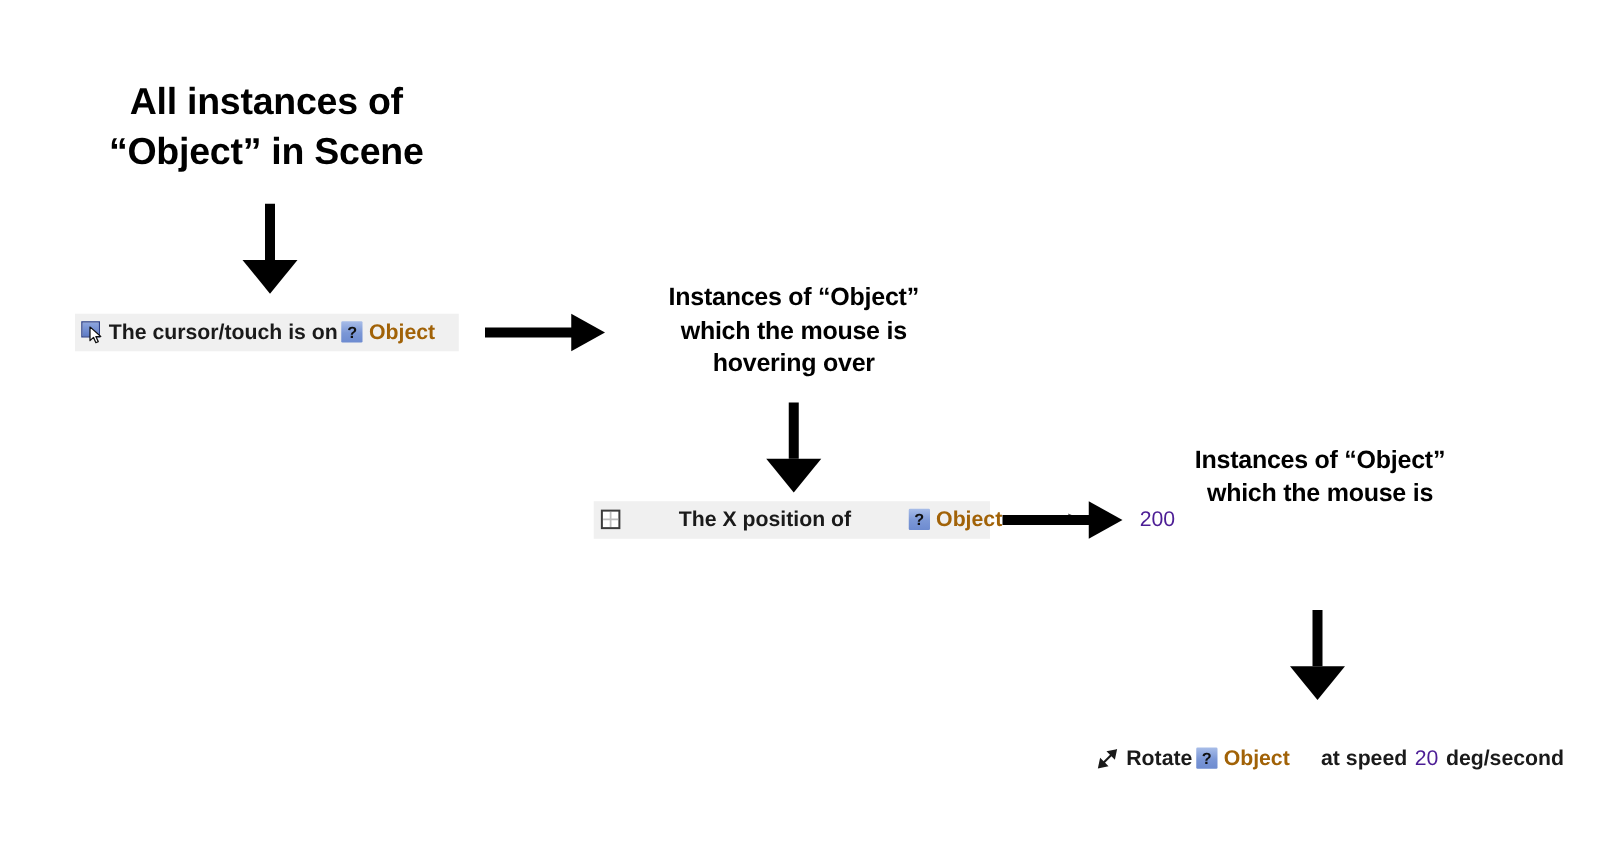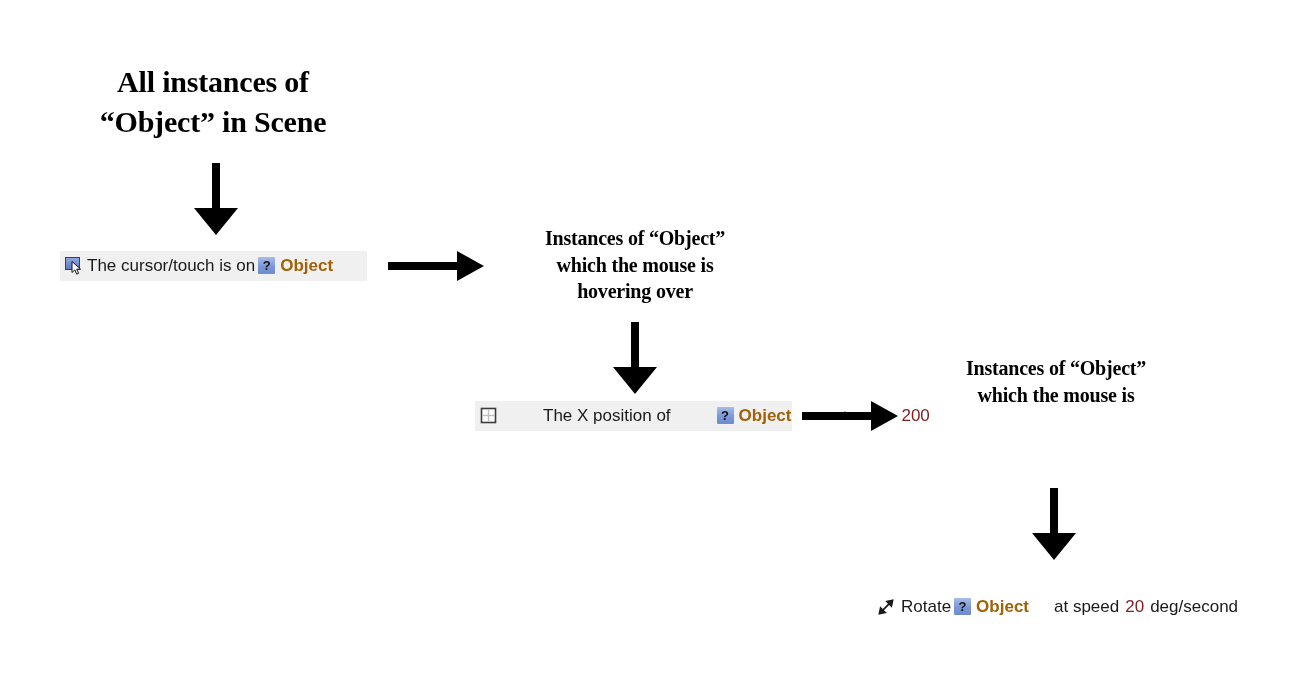--- a/index.html
+++ b/index.html
@@ -19,7 +19,7 @@
   
   .heading {
     position: absolute;
-    font-family: Liberation Serif, serif;
+    font-family: Liberation Sans, sans-serif;
     font-weight: bold;
     color: #000000;
     text-align: center;

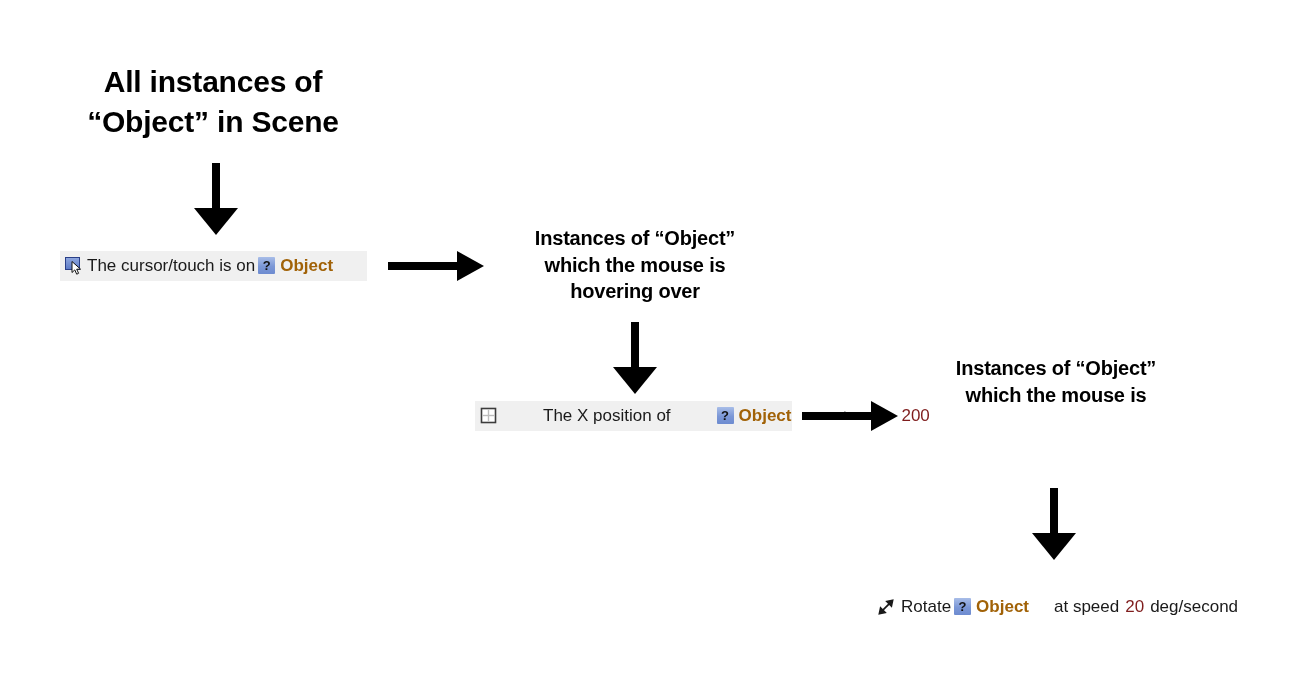--- a/index.html
+++ b/index.html
@@ -105,7 +105,7 @@
   .sheet-row.shaded { background: #f0f0f0; }
   .sheet-row.plain  { background: #ffffff; }
 
-  .row-text { margin-left: 1px; }
+  .row-text { margin-left: 1px; font-weight: bold; }
 
   
   .obj-ref {

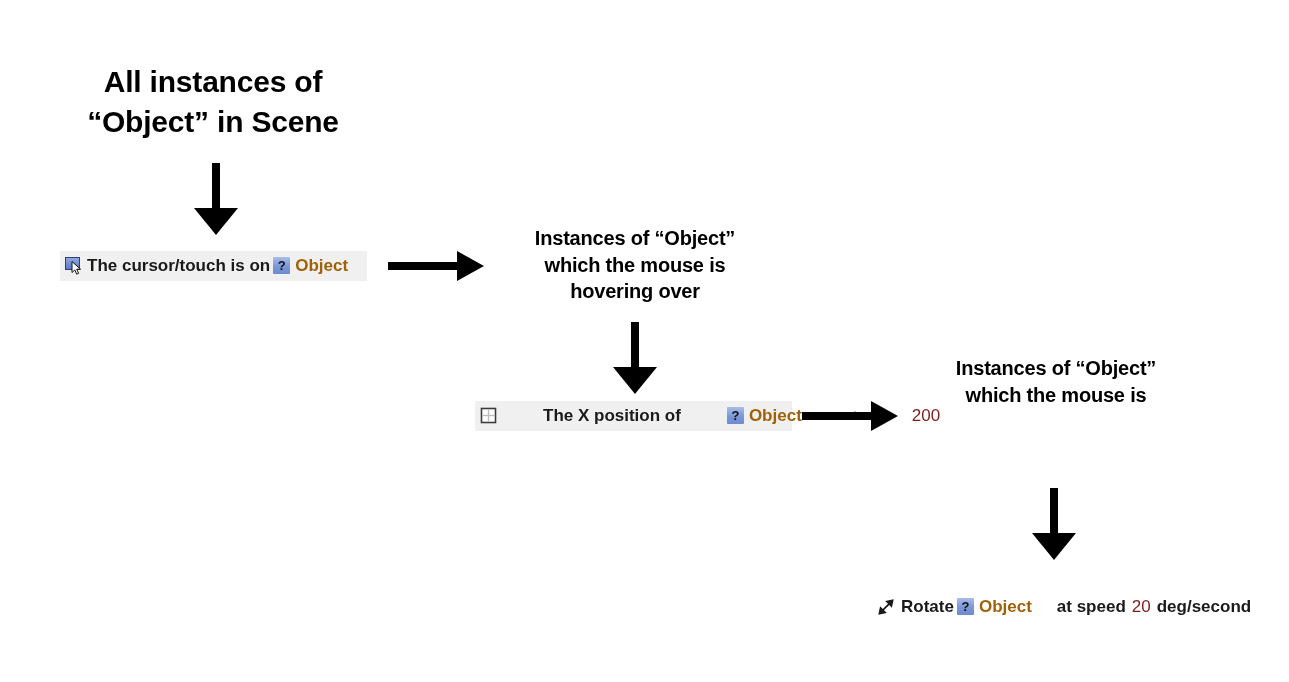--- a/index.html
+++ b/index.html
@@ -138,7 +138,7 @@
     margin: 0 5px 0 6px;
   }
   .num-val {
-    color: #7f1d1d;
+    color: #4c1d95;
   }
 
   

